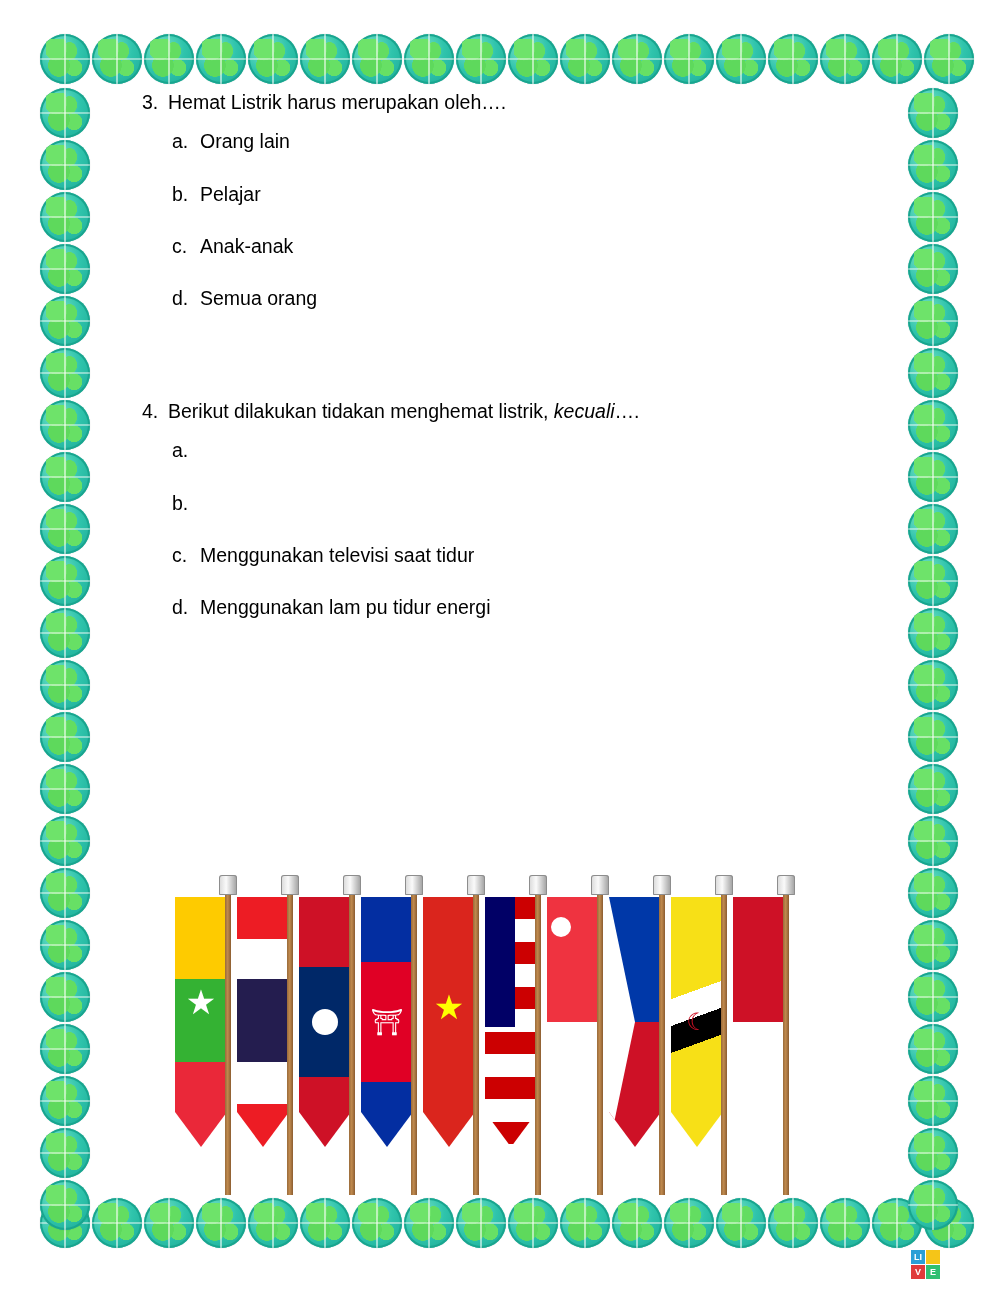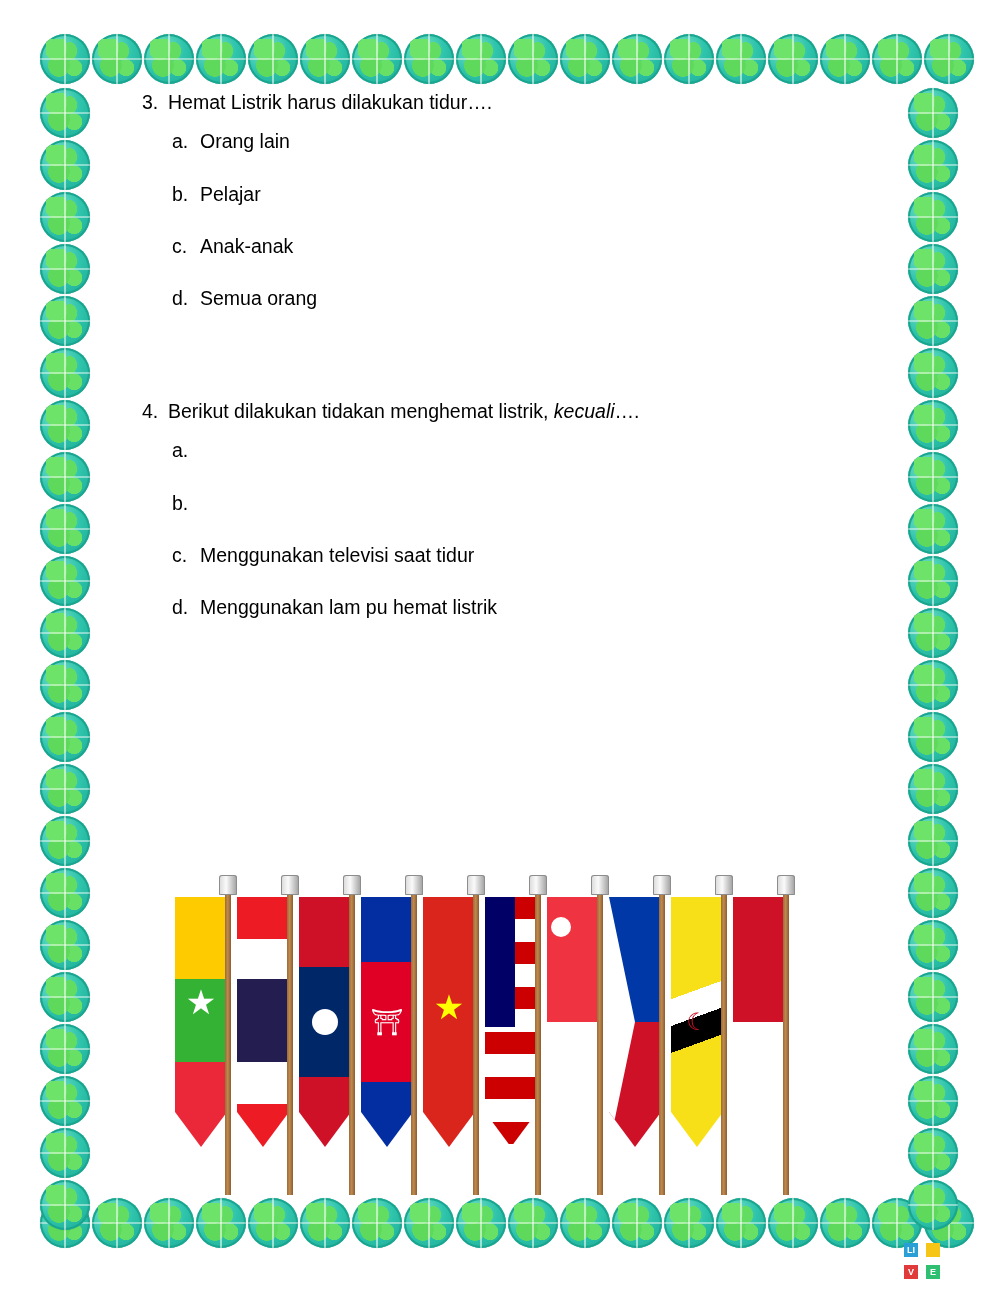--- a/index.html
+++ b/index.html
@@ -271,7 +271,7 @@
   <div class="question">
     <div class="q-line">
       <span class="q-num">3.</span>
-      <span class="q-text">Hemat Listrik harus dilakukan tidur….</span>
+      <span class="q-text">Hemat Listrik harus merupakan oleh….</span>
     </div>
     <div class="options">
       <div class="option">

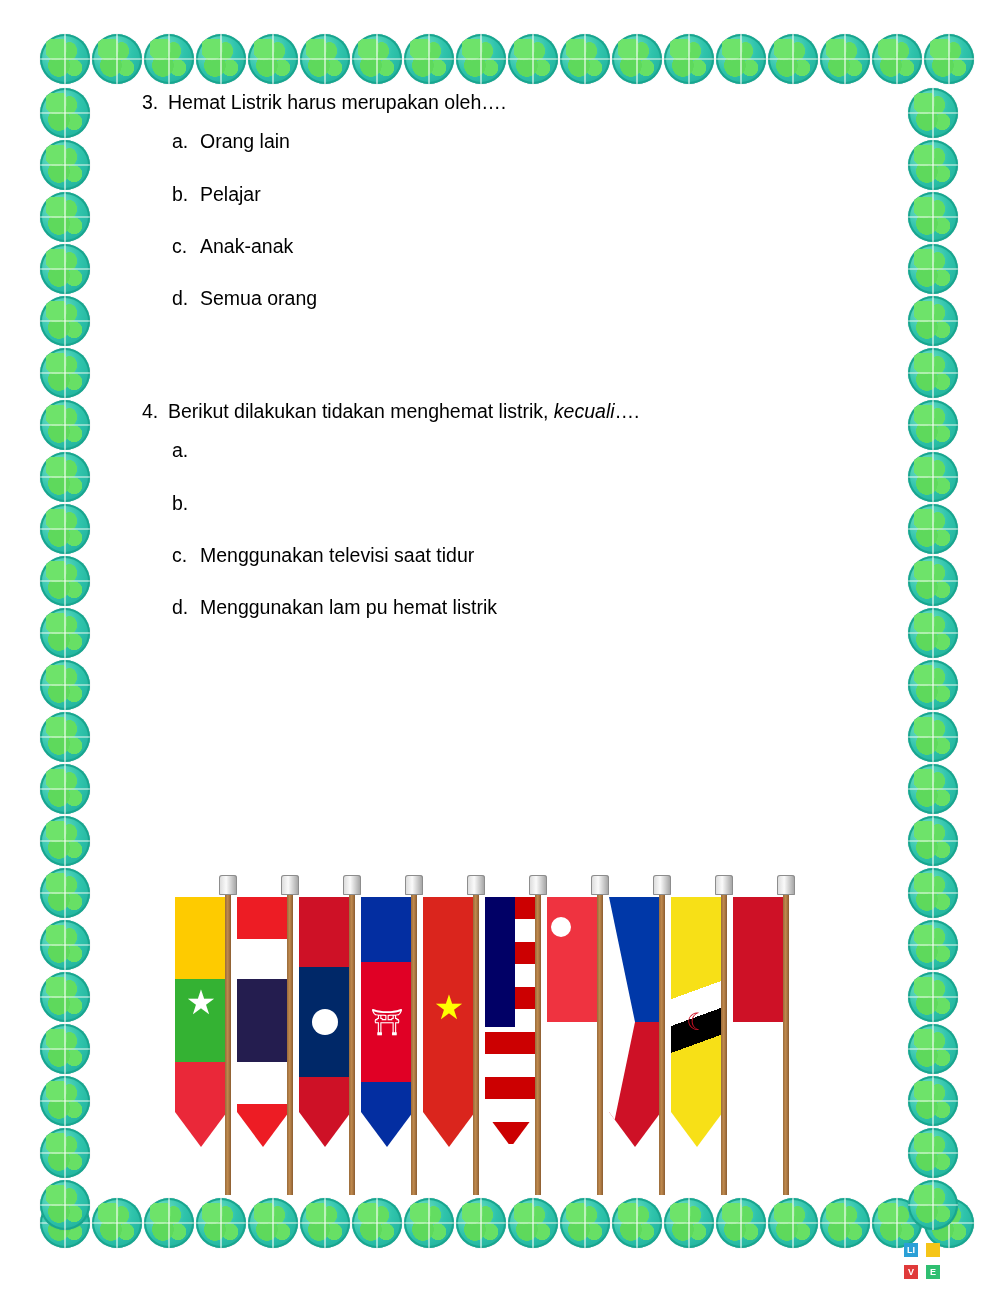--- a/index.html
+++ b/index.html
@@ -313,7 +313,7 @@
       </div>
       <div class="option">
         <span class="opt-letter">d.</span>
-        <span>Menggunakan lam pu hemat listrik</span>
+        <span>Menggunakan lam pu tidur energi</span>
       </div>
     </div>
   </div>

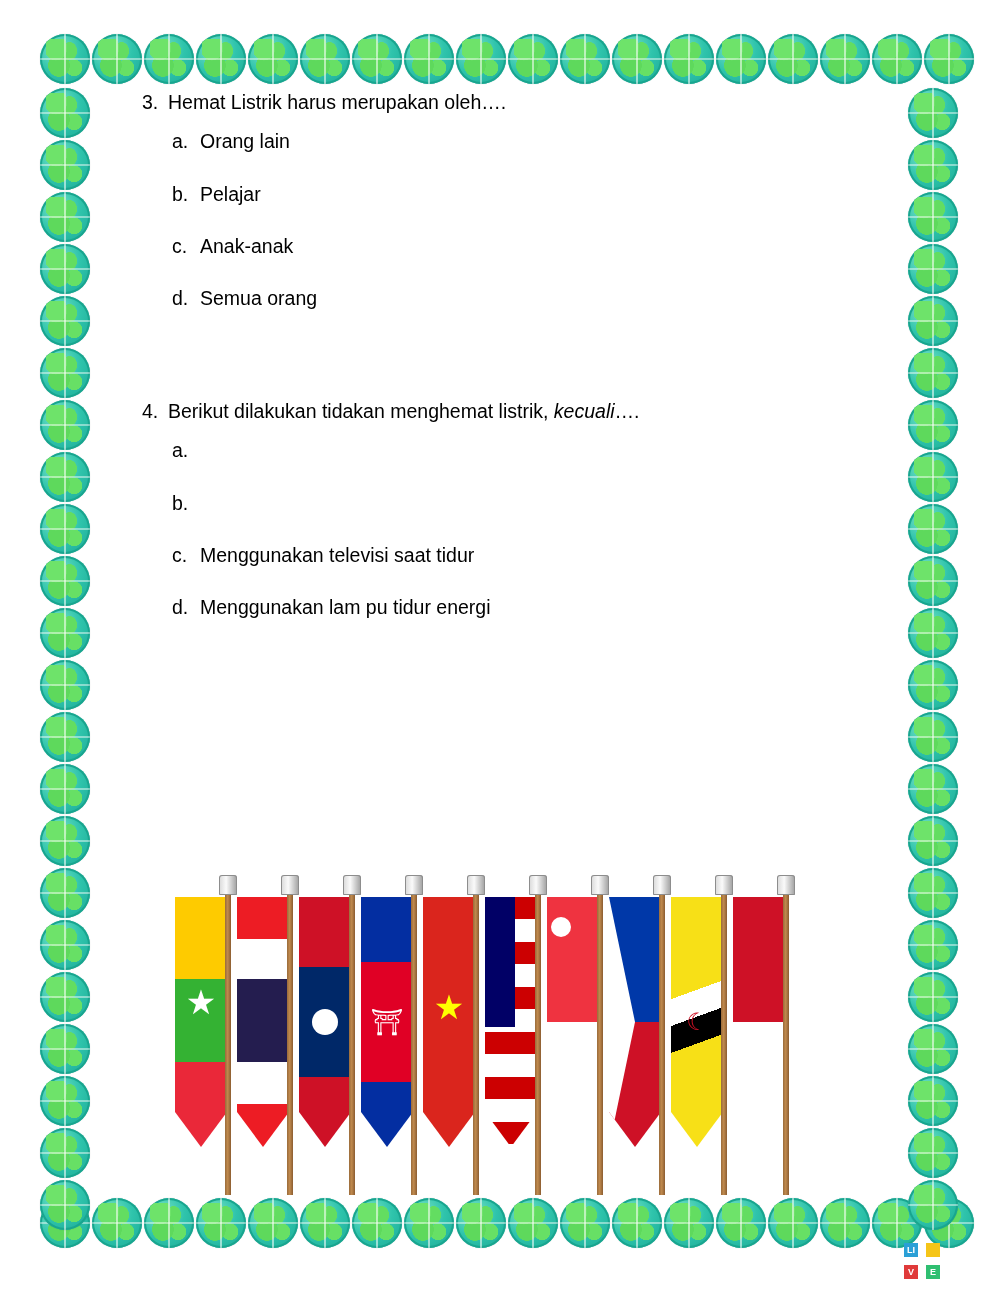--- a/index.html
+++ b/index.html
@@ -157,7 +157,7 @@
     display: grid;
     grid-template-columns: 14px 14px;
     grid-template-rows: 14px 14px;
-    gap: 8px;
+    gap: 1px;
     border-radius: 11px;
   }
   .live-badge span {

